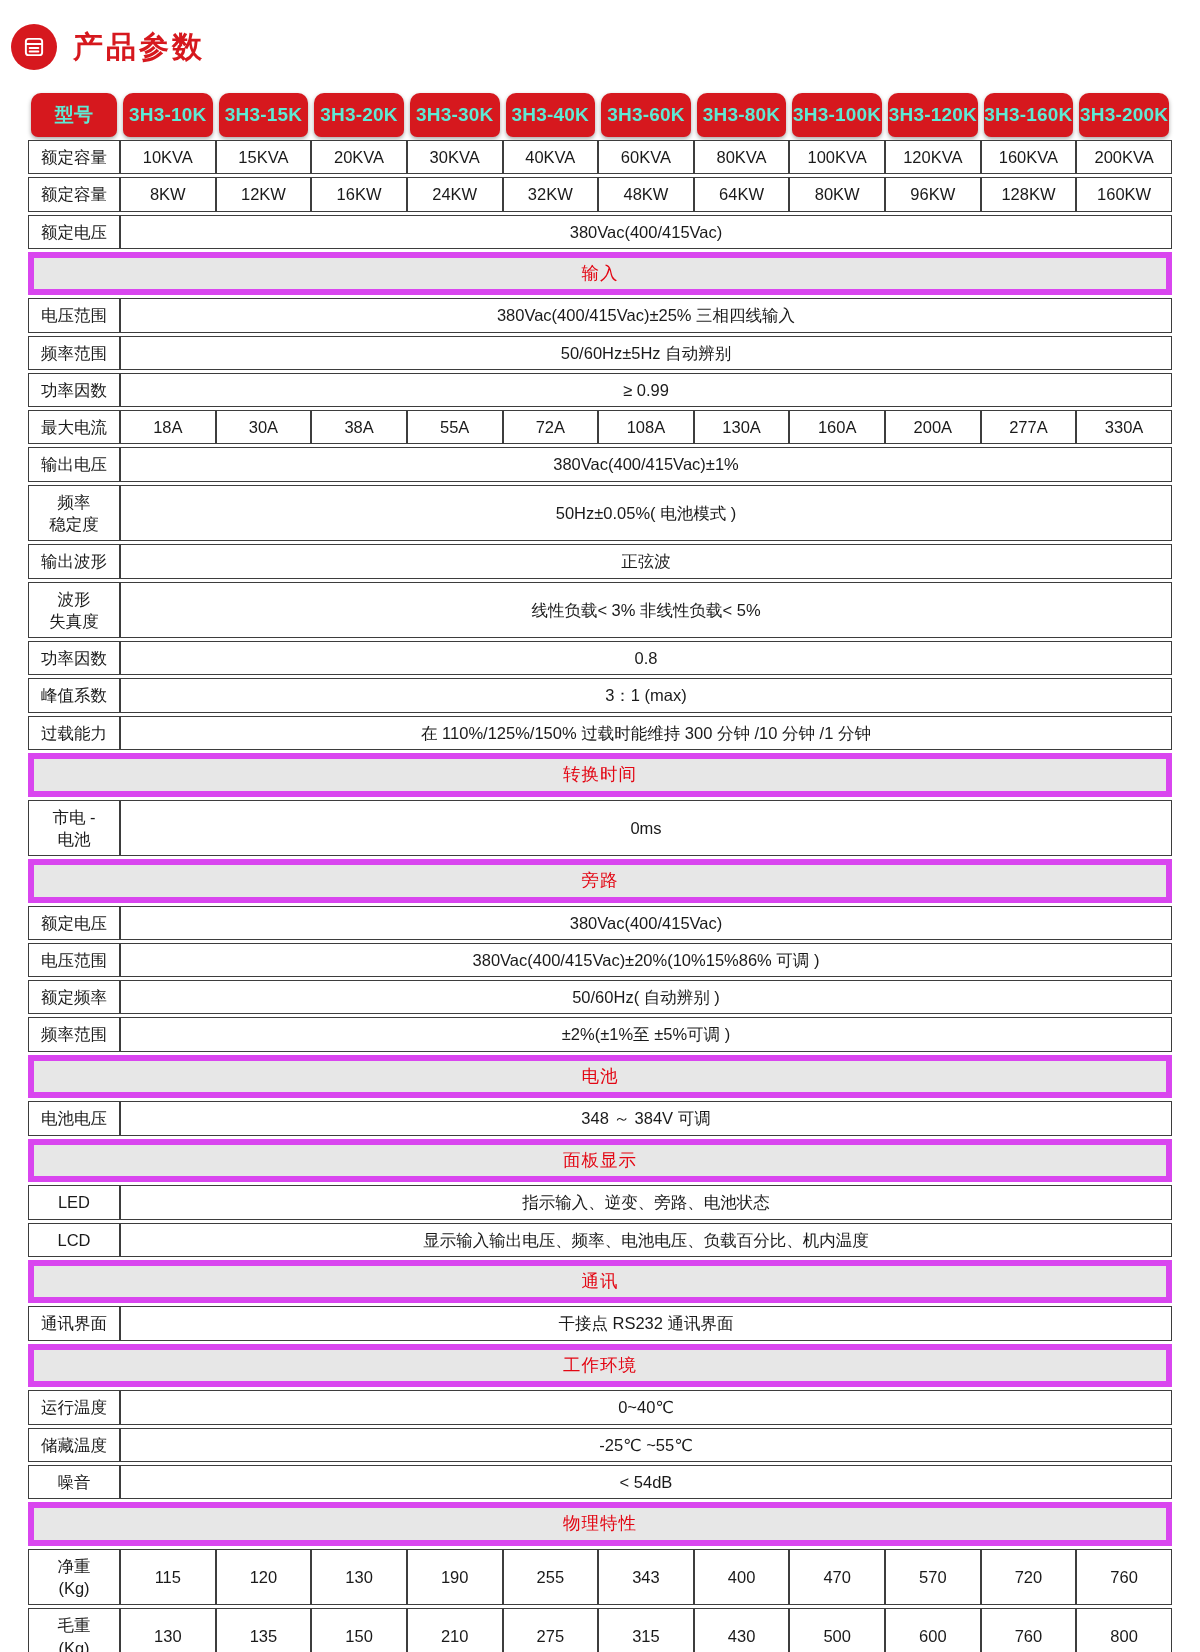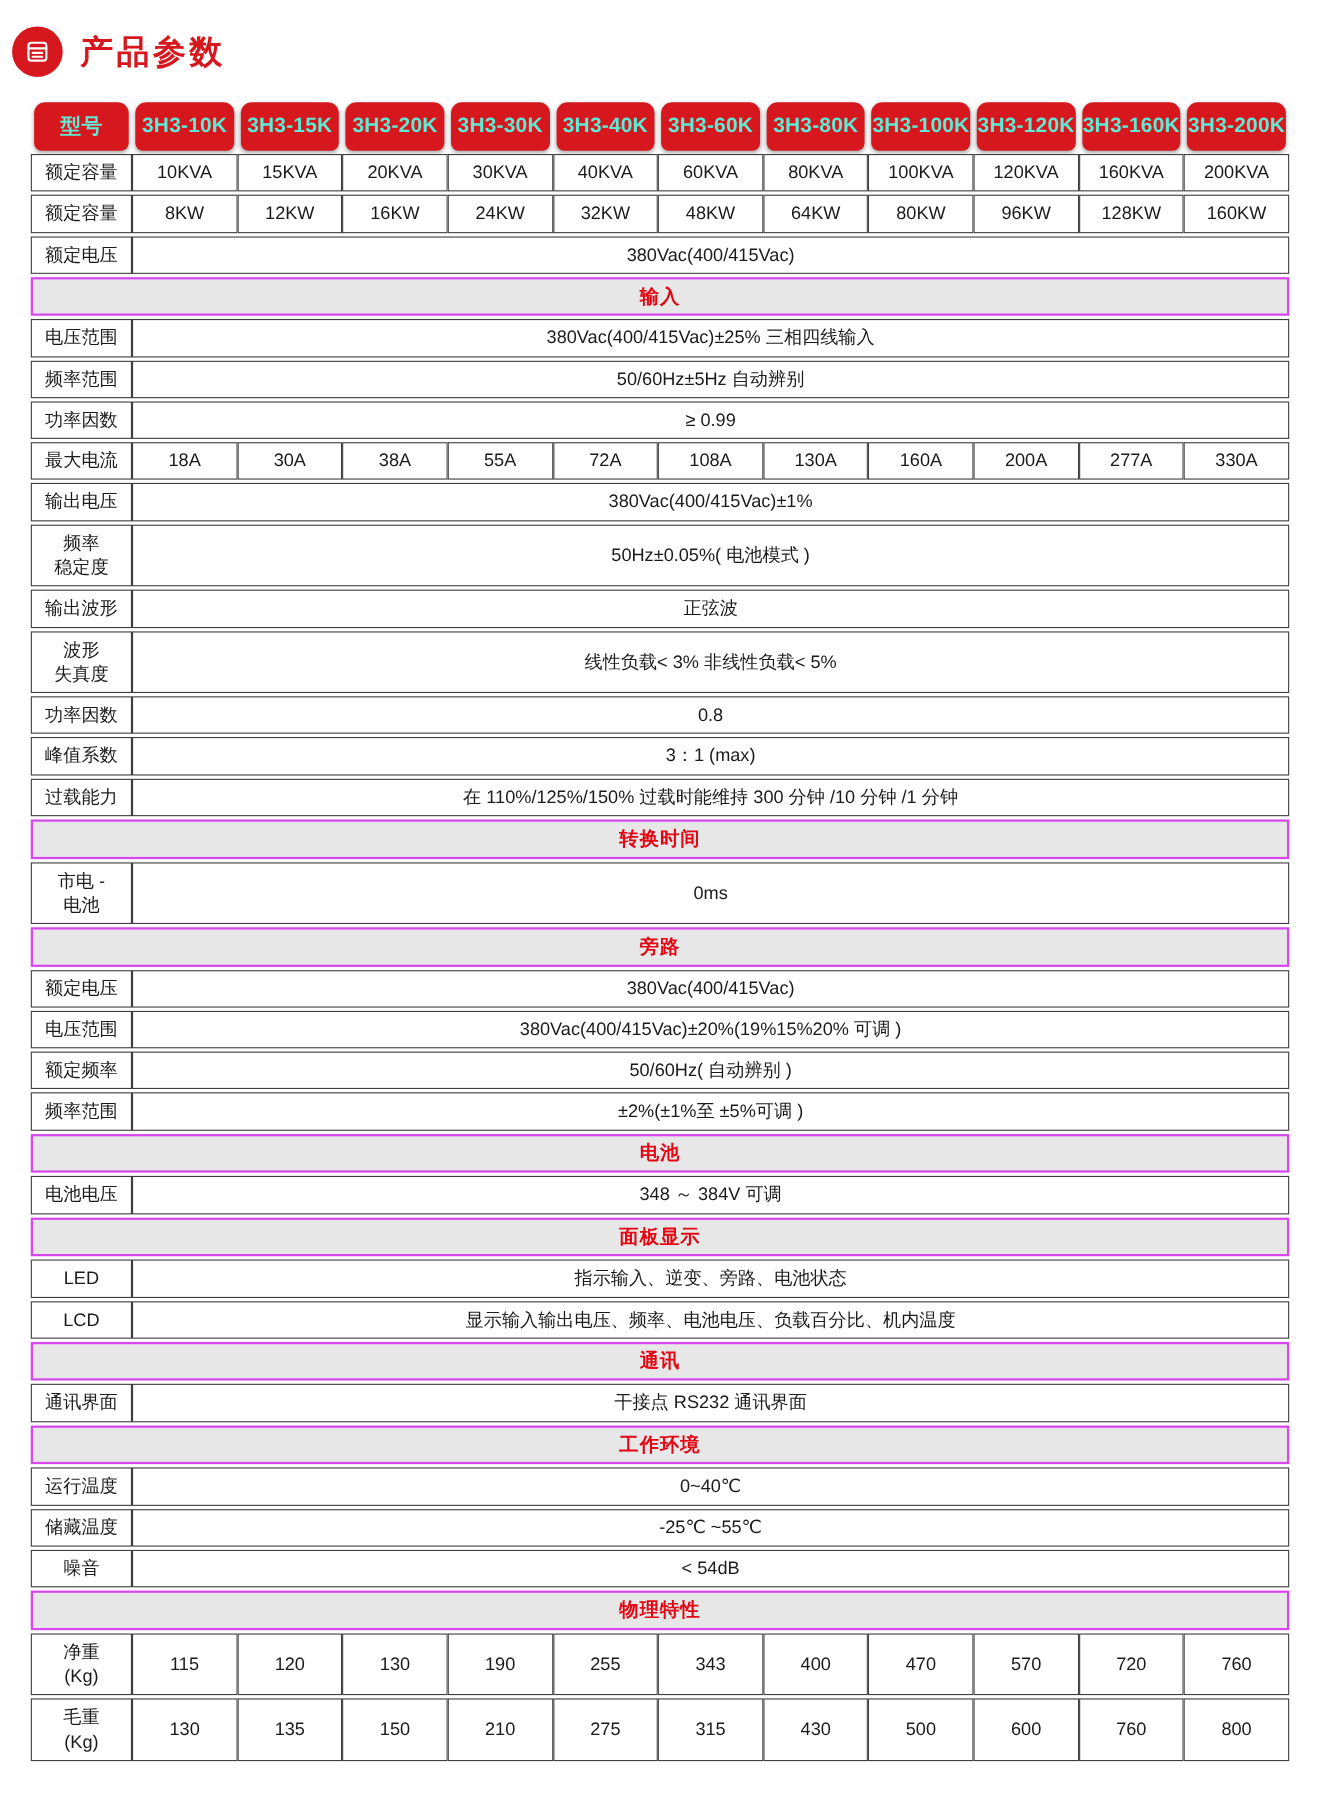--- a/index.html
+++ b/index.html
@@ -45,8 +45,8 @@
     white-space:pre-line;
   }
   td.section {
-    background:#e7e7e7; border:2px solid #d946ef;
-    color:#e30613; font-weight:bold; font-size:17.5px;
+    background:#e7e7e7; border:6px solid #d946ef;
+    color:#e30613; font-weight:normal; font-size:17.5px;
     padding:4px 4px; letter-spacing:1px;
   }
   td.rlabel { font-size:16.5px; padding:5px 12px;margin-left:20px; }

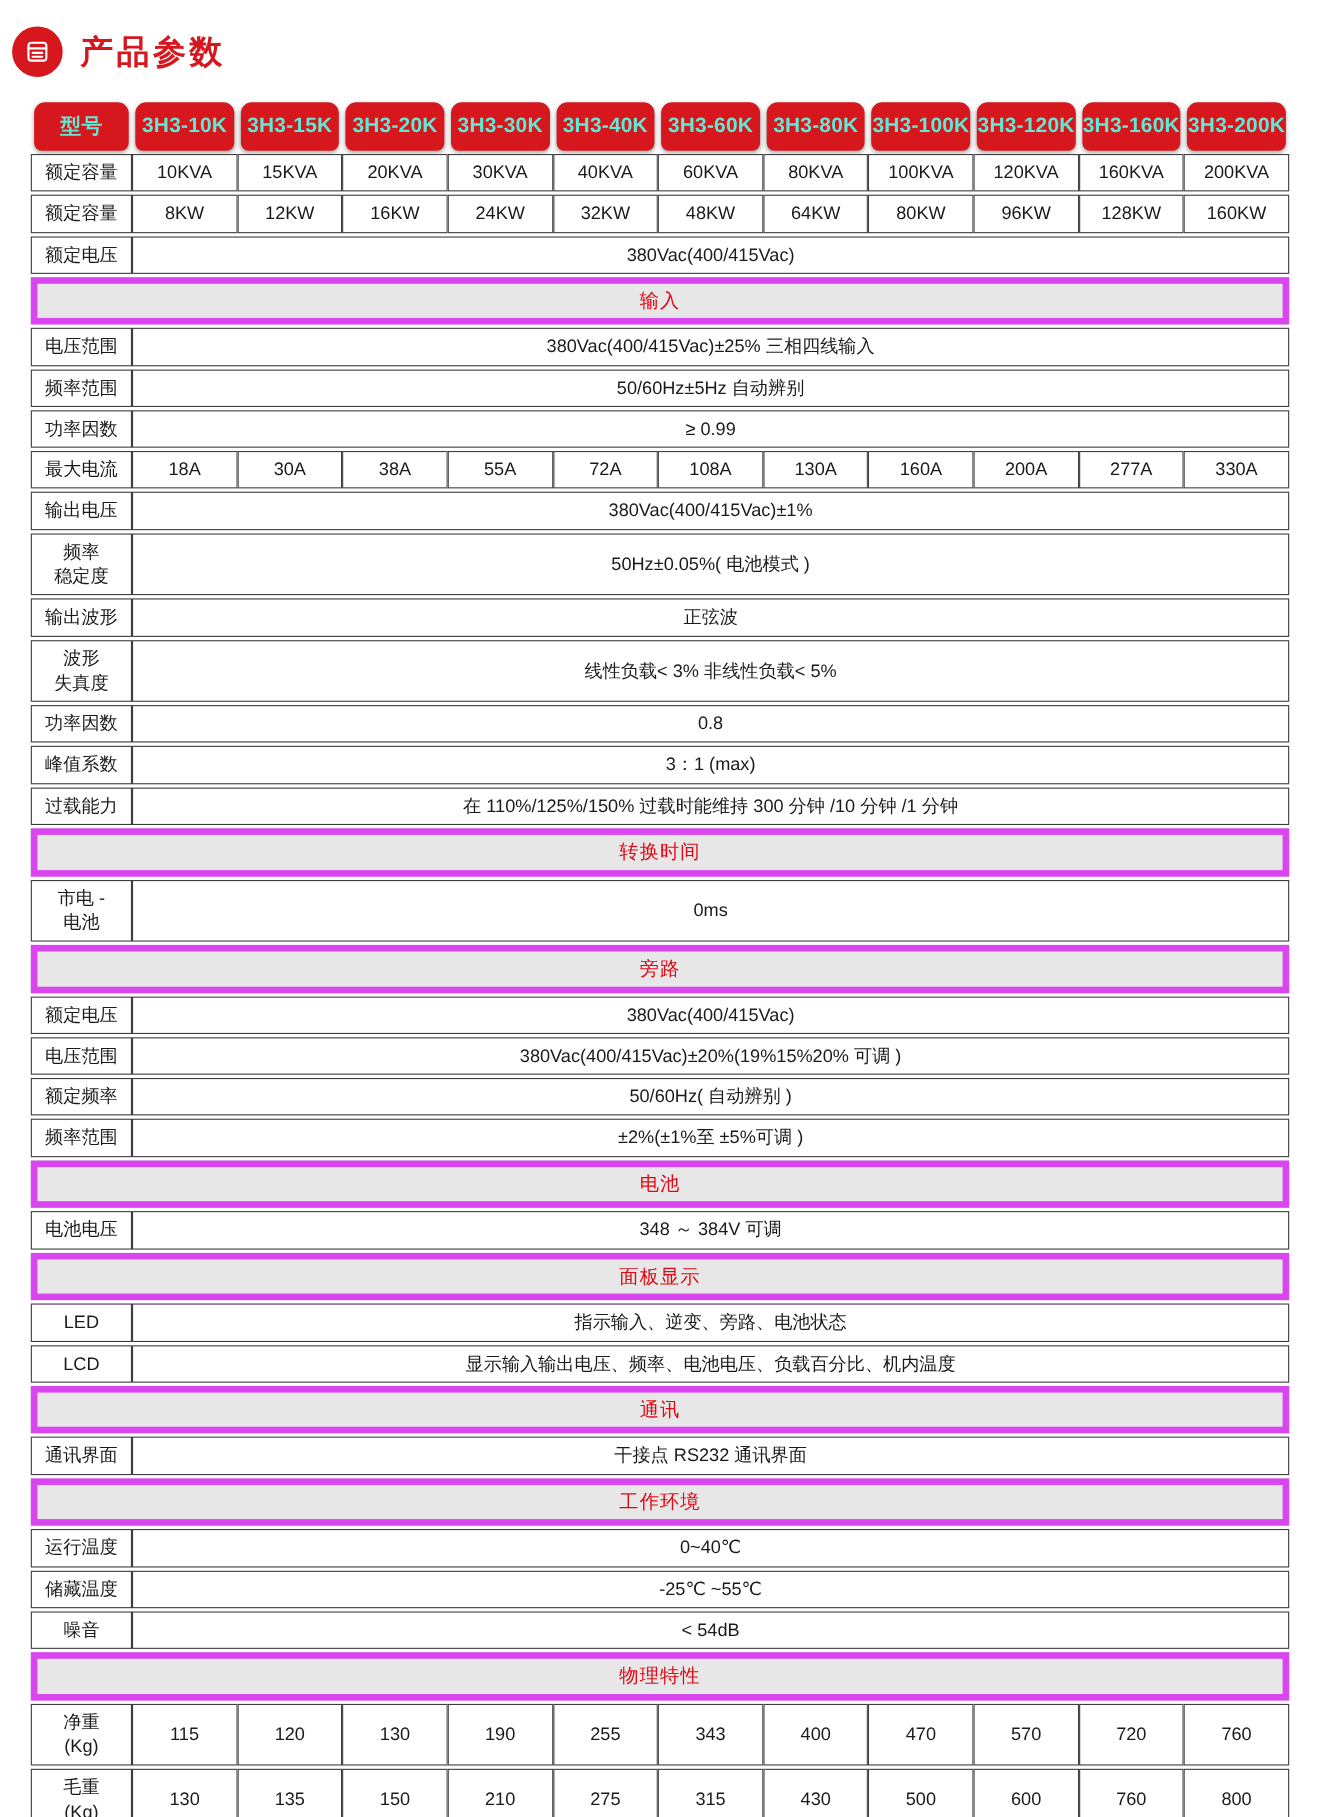--- a/index.html
+++ b/index.html
@@ -231,7 +231,7 @@
         </tr>
         <tr>
           <td class="rlabel">电压范围</td>
-          <td colspan="11">380Vac(400/415Vac)±20%(19%15%20% 可调 )</td>
+          <td colspan="11">380Vac(400/415Vac)±20%(10%15%86% 可调 )</td>
         </tr>
         <tr>
           <td class="rlabel">额定频率</td>

